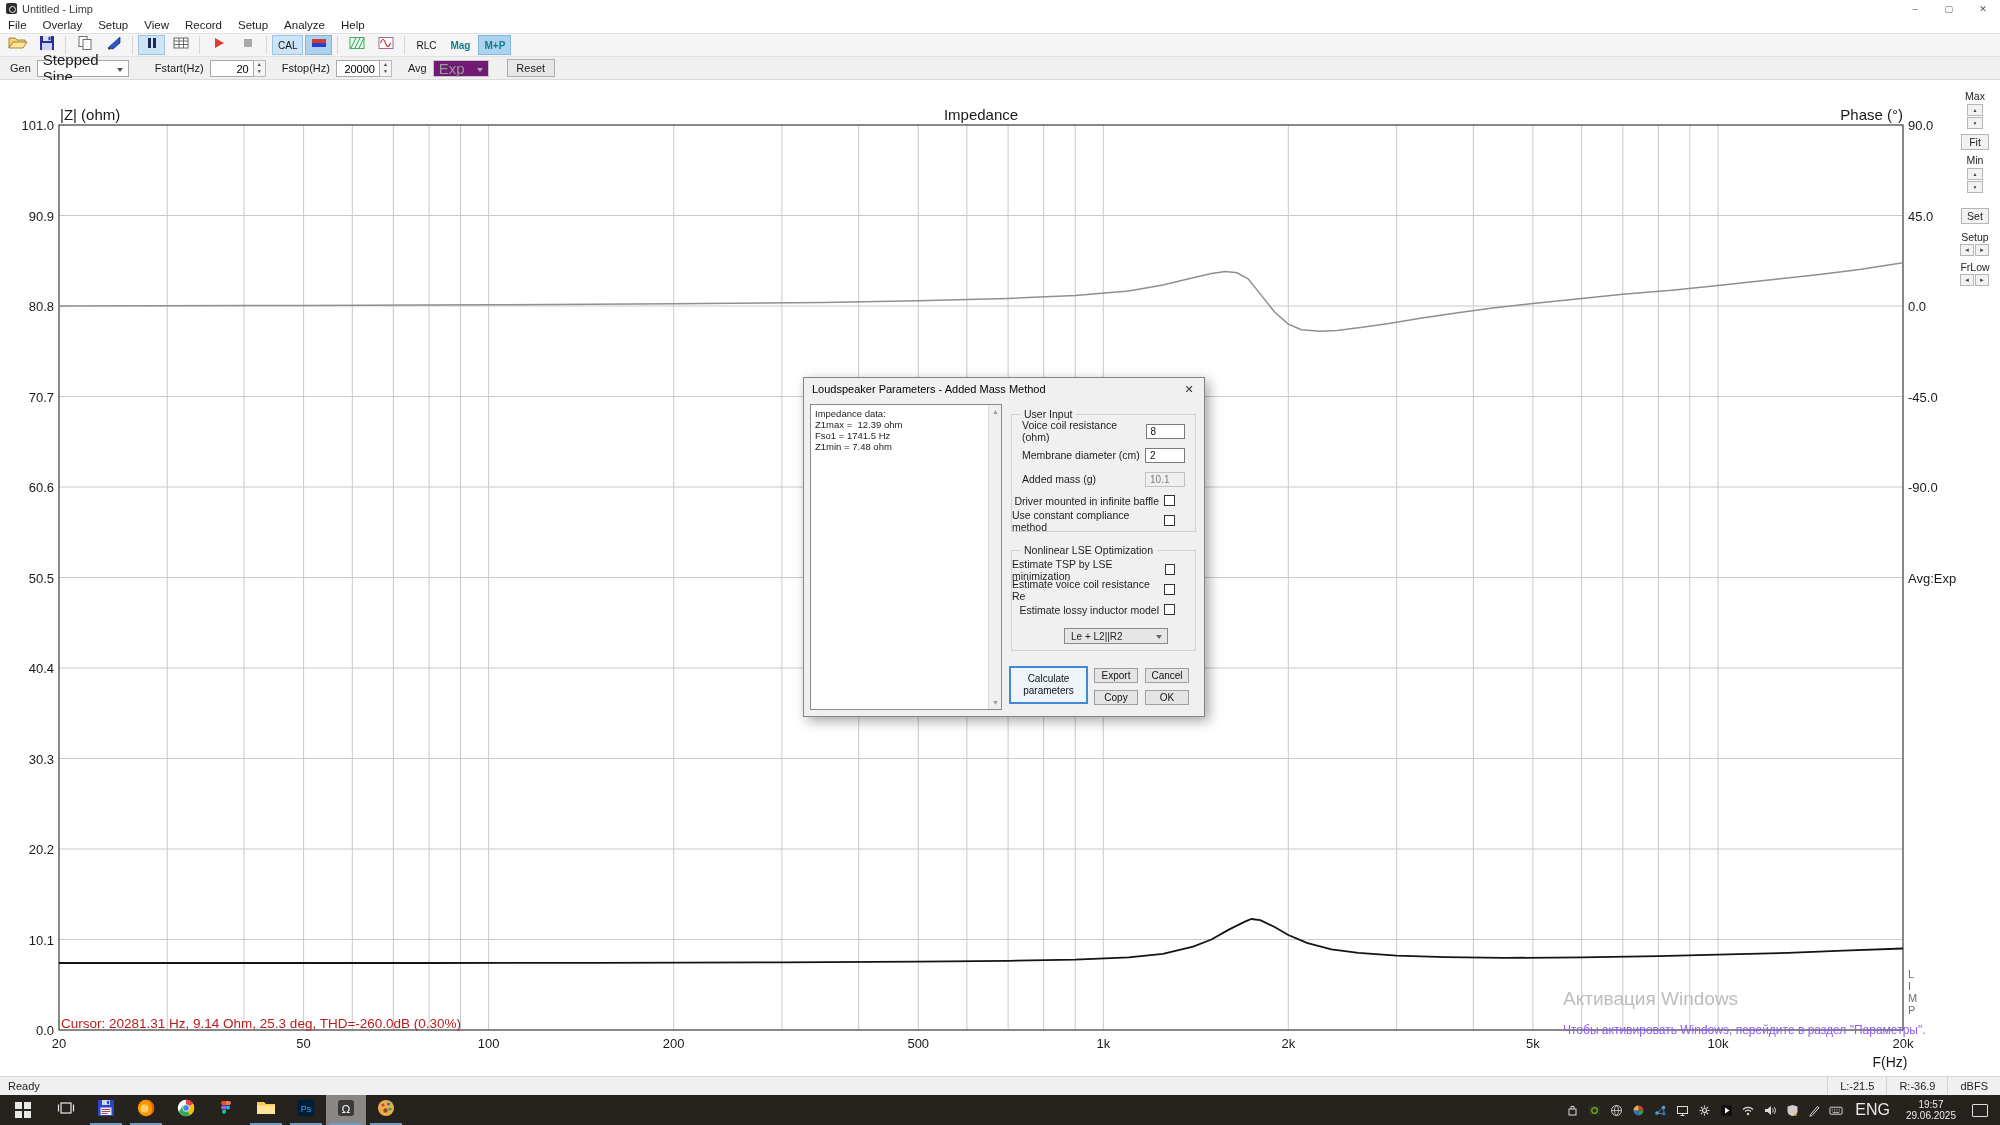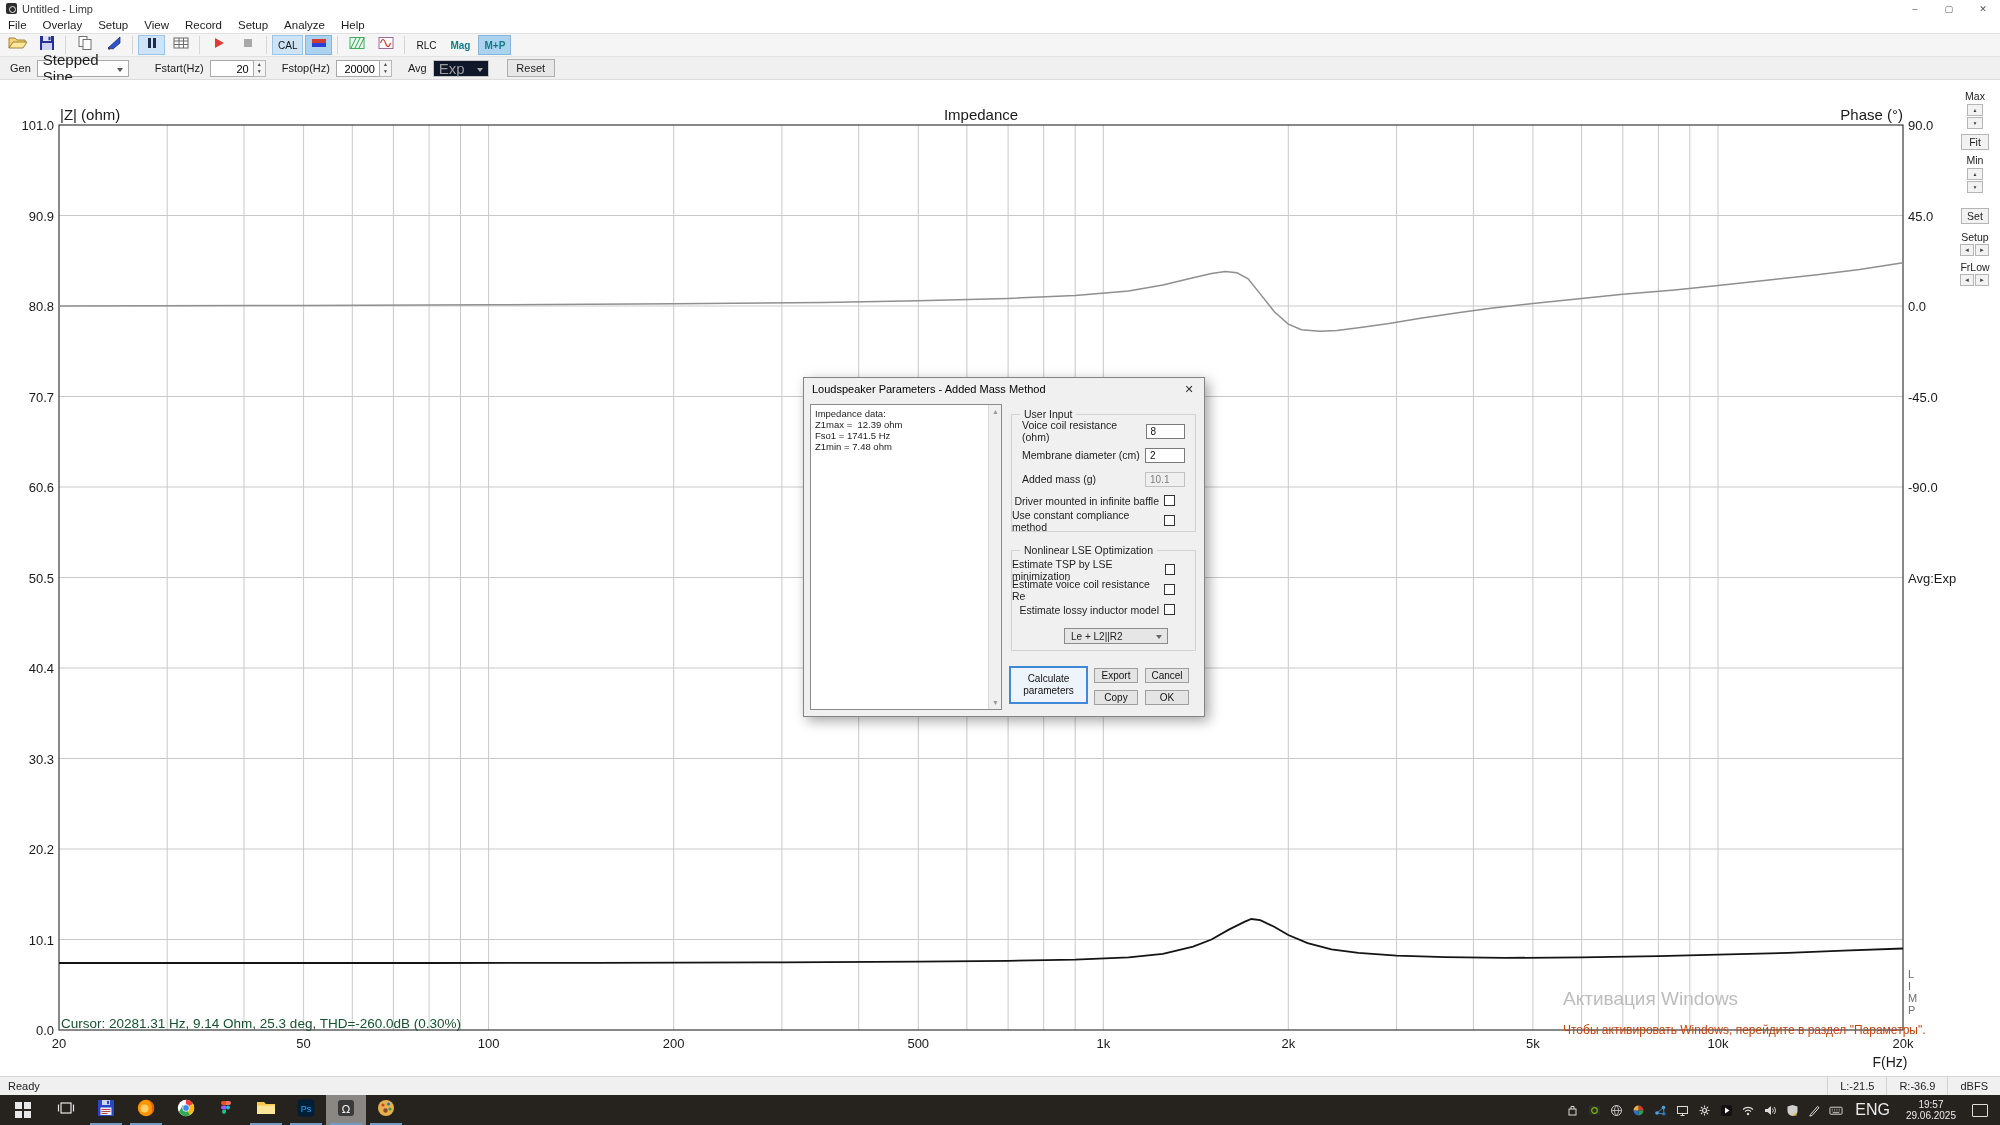--- a/index.html
+++ b/index.html
@@ -41,7 +41,7 @@
     font-size:15px; padding-left:5px; position:relative; }
   .combo .arr { position:absolute; right:5px; top:7px; width:0; height:0;
     border-left:3.5px solid transparent; border-right:3.5px solid transparent; border-top:4px solid #555; }
-  .combo.dis { background:#0f172a; color:#9a9a9a; border-color:#c4c4c4; }
+  .combo.dis { background:#701a75; color:#9a9a9a; border-color:#c4c4c4; }
   .combo.dis .arr { border-top-color:#aaa; }
   .spin-wrap { display:flex; }
   .spin-input { width:44px; height:17px; background:#fff; border:1px solid #a9a9a9;

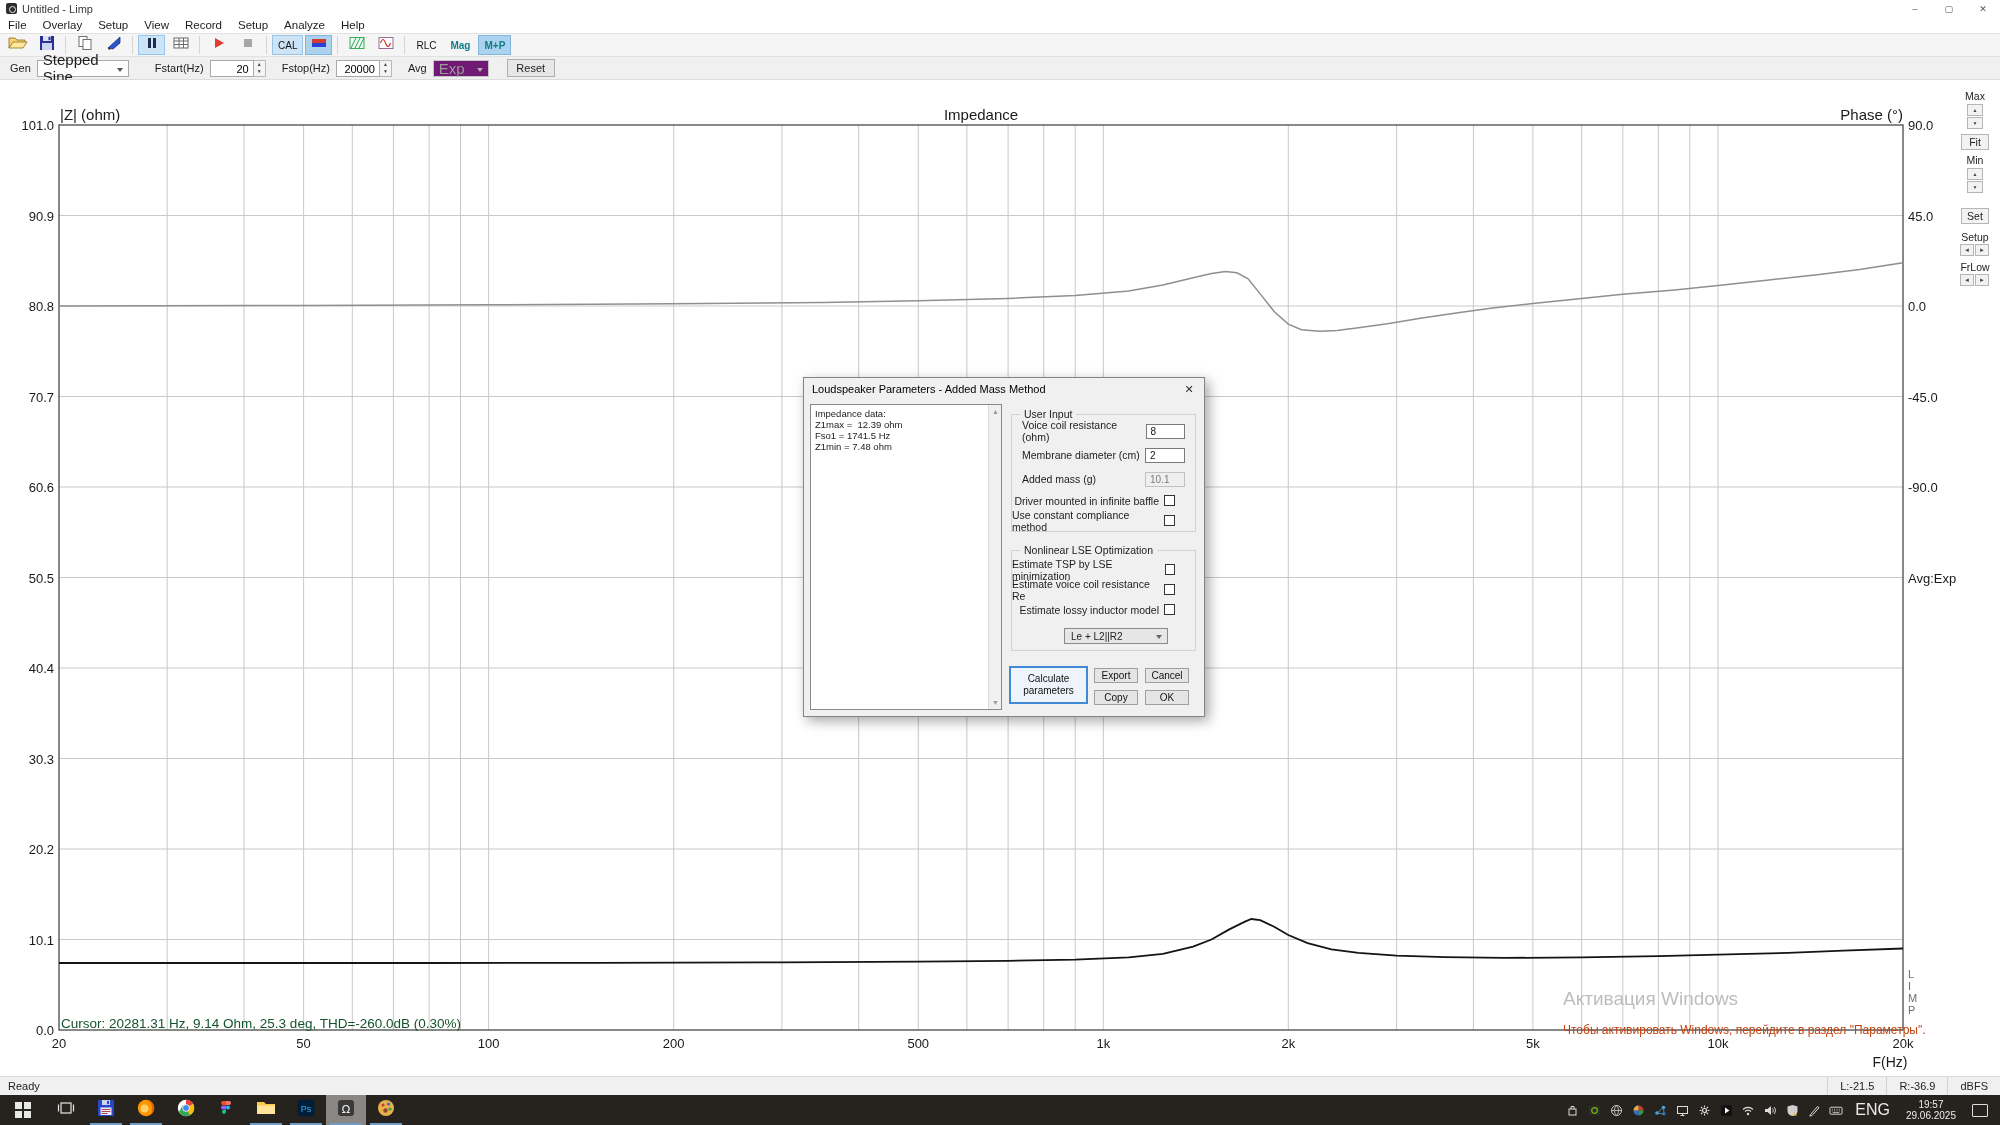--- a/index.html
+++ b/index.html
@@ -65,7 +65,7 @@
   .xtick   { position:absolute; width:64px; text-align:center; top:956px; font-size:13px; color:#1a1a1a; }
   .avg-exp { position:absolute; left:1908px; font-size:13px; color:#1a1a1a; transform:translateY(-50%); }
   .f-label { position:absolute; left:1855px; top:974px; width:70px; text-align:center; font-size:14px; color:#1a1a1a; }
-  .cursor-line { position:absolute; left:61px; top:936px; font-size:13.5px; color:#14532d; }
+  .cursor-line { position:absolute; left:61px; top:936px; font-size:13.5px; color:#b91c1c; }
   .limp-logo { position:absolute; left:1908px; top:888px; font-size:11px; line-height:12px; color:#6e6e6e; }
   .wm1 { position:absolute; left:1563px; top:908px; font-size:19px; color:#bdbdbd; }
   .wm2 { position:absolute; left:1563px; top:943px; font-size:12px; color:#c2410c; }

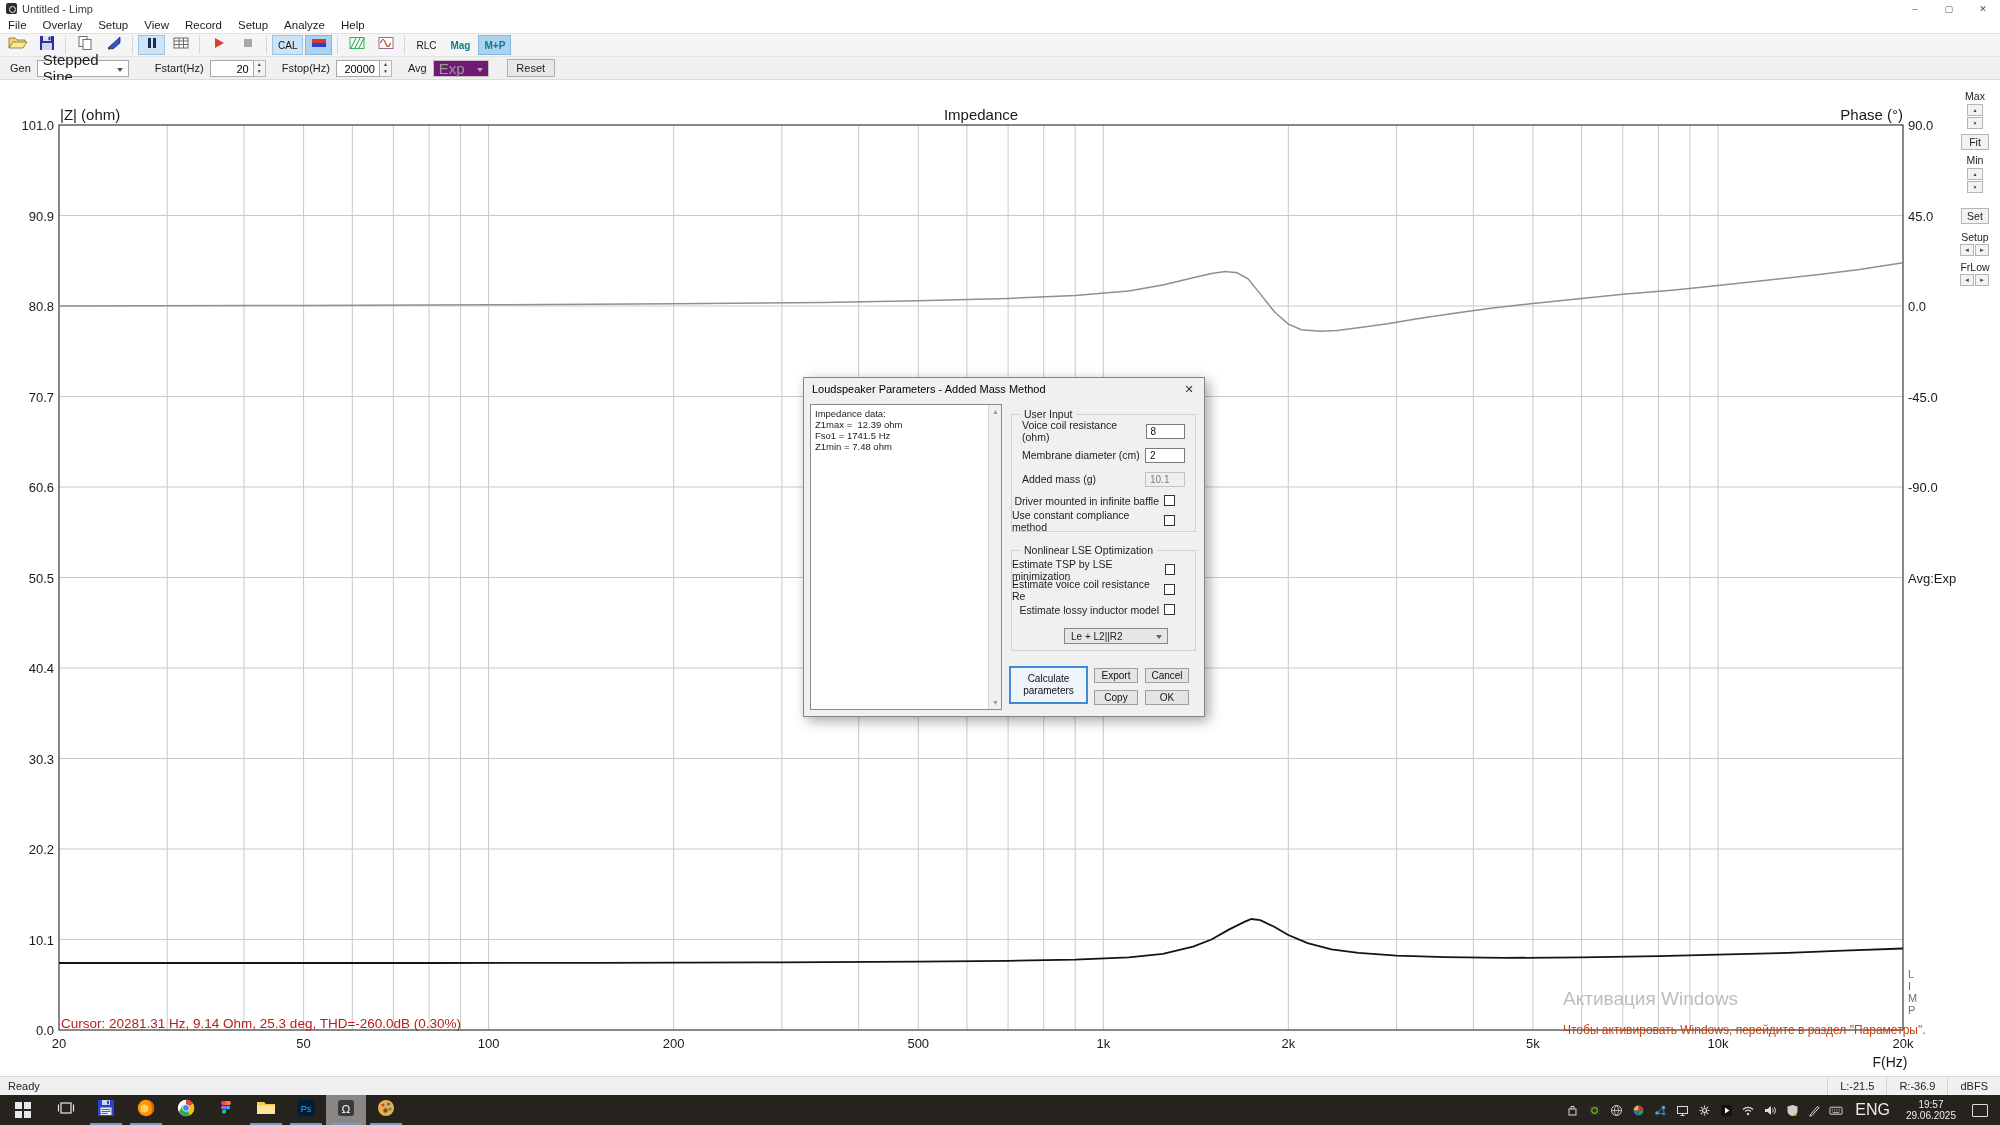--- a/index.html
+++ b/index.html
@@ -68,7 +68,7 @@
   .cursor-line { position:absolute; left:61px; top:936px; font-size:13.5px; color:#b91c1c; }
   .limp-logo { position:absolute; left:1908px; top:888px; font-size:11px; line-height:12px; color:#6e6e6e; }
   .wm1 { position:absolute; left:1563px; top:908px; font-size:19px; color:#bdbdbd; }
-  .wm2 { position:absolute; left:1563px; top:943px; font-size:12px; color:#c2410c; }
+  .wm2 { position:absolute; left:1563px; top:943px; font-size:12px; color:#8b5cf6; }
 
   
   .sidepanel { position:absolute; left:1950px; top:0; width:50px; height:230px; font-size:10.5px; color:#222; }

